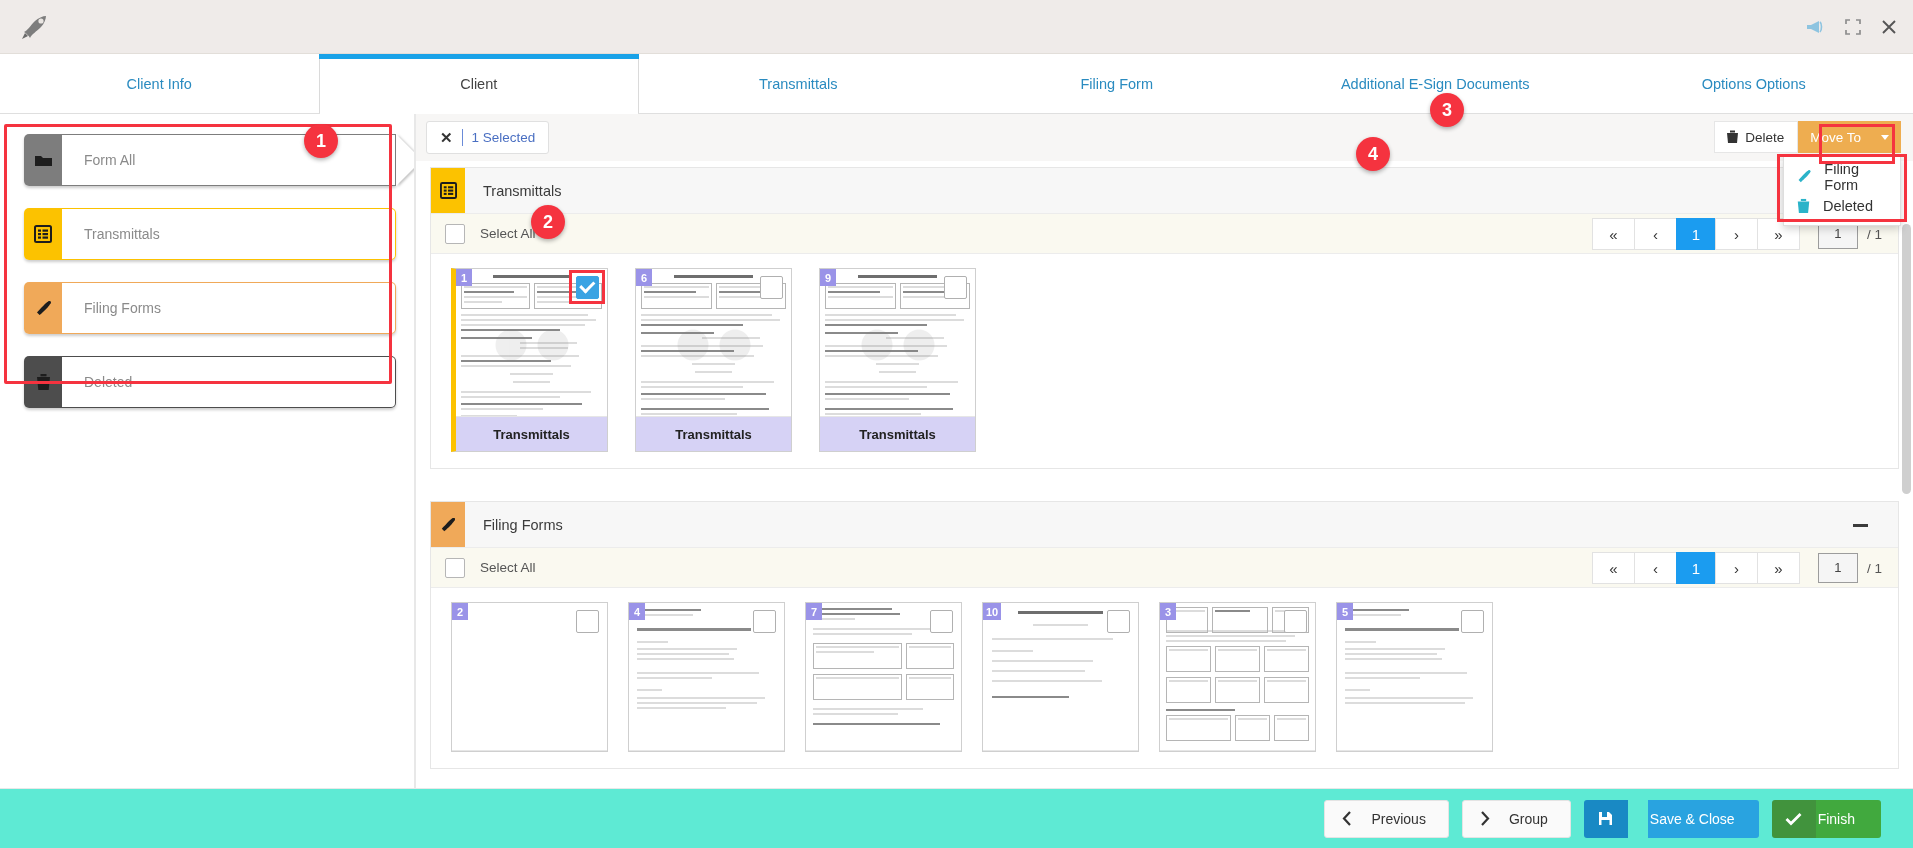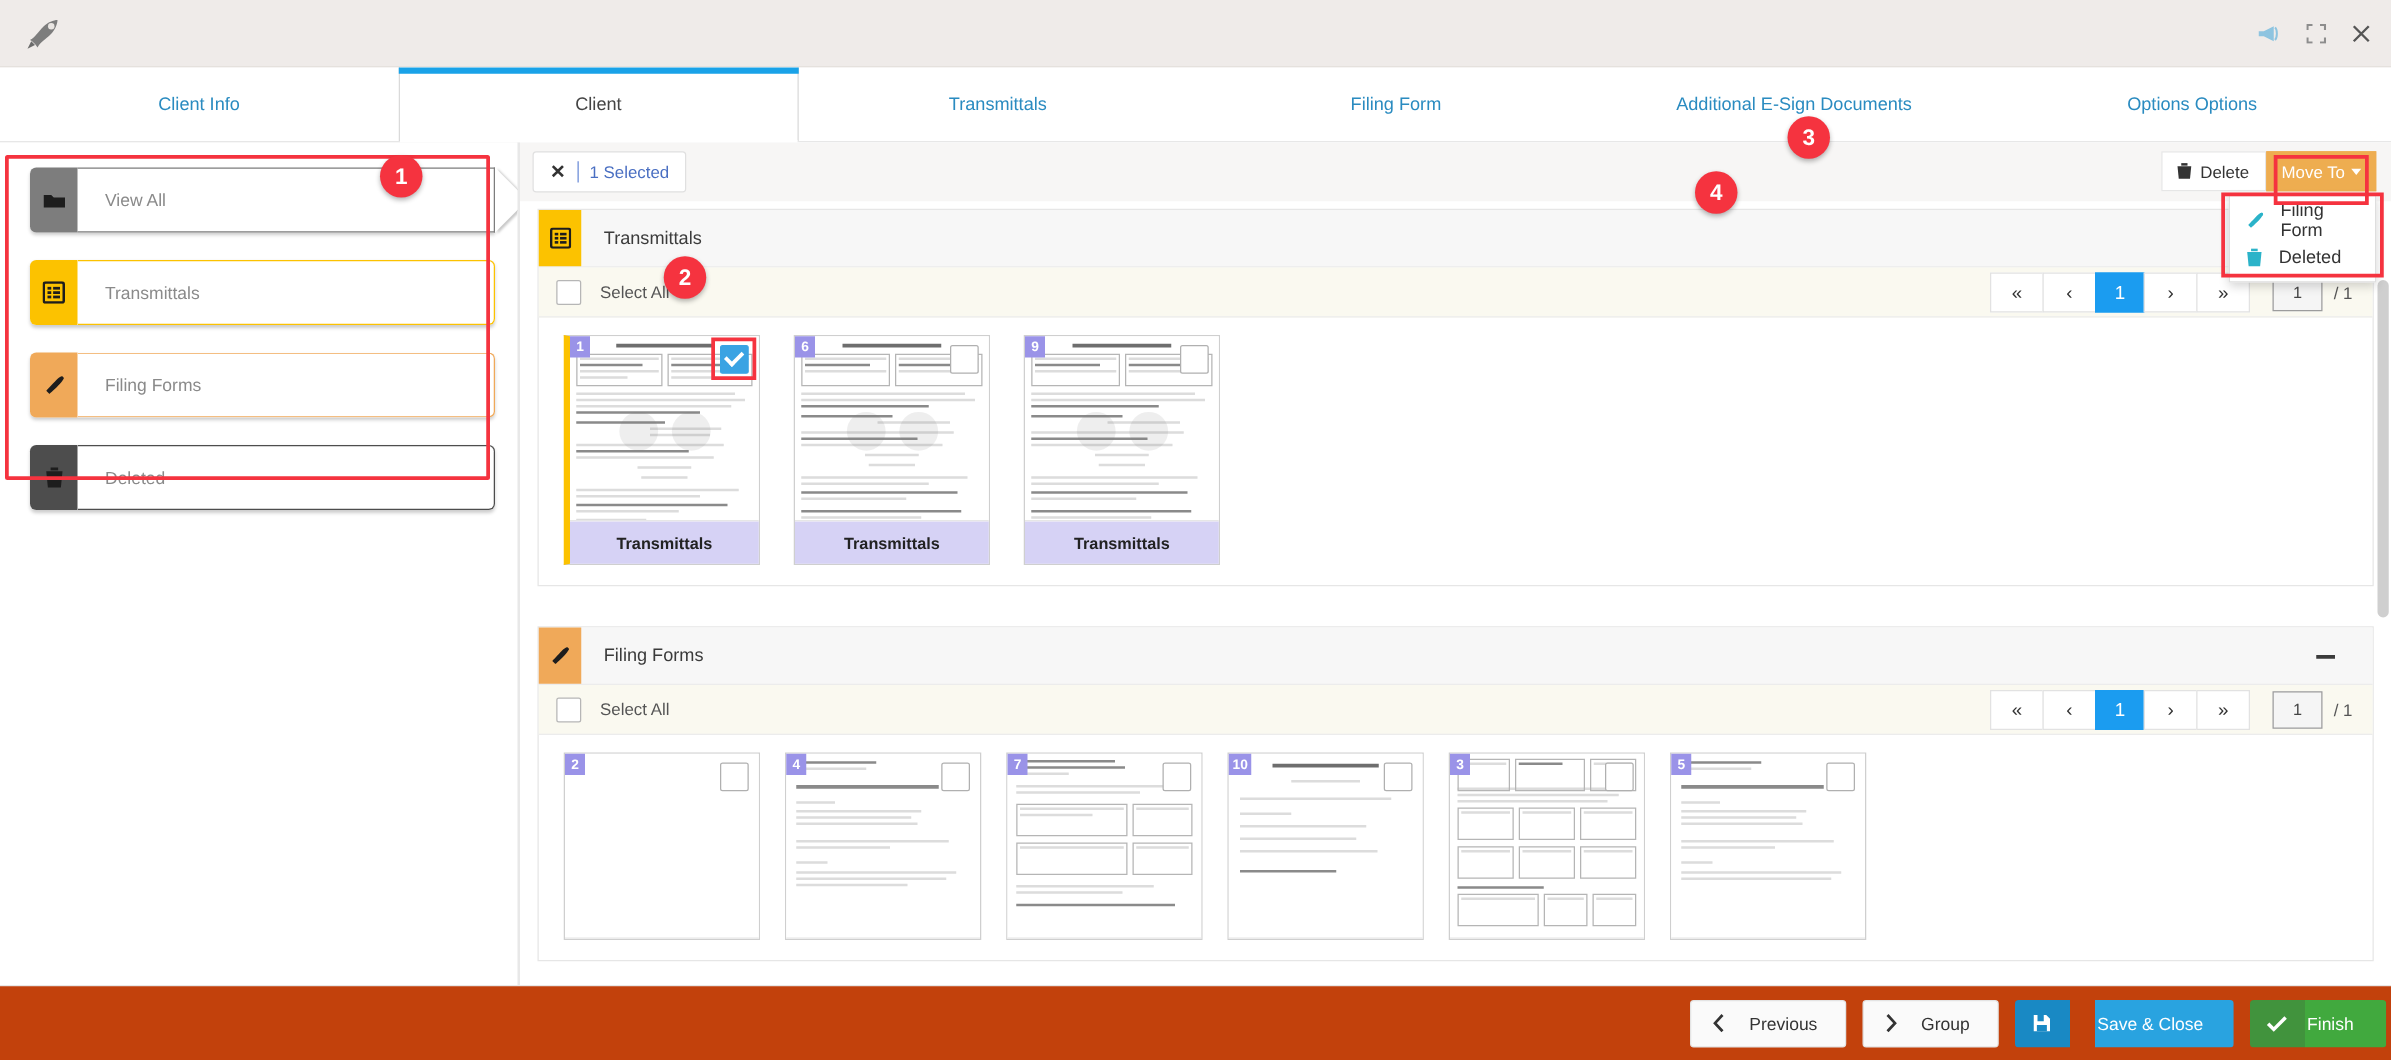--- a/index.html
+++ b/index.html
@@ -166,7 +166,7 @@
   }
   .btn-moveto {
     height: 32px; background: #eead50; border: 1px solid #eead50;
-    display: flex; align-items: center; gap: 5px;
+    display: flex; align-items: center; gap: 20px;
     padding: 0 11px;
     font-size: 13.5px; color: #fff; cursor: pointer;
   }

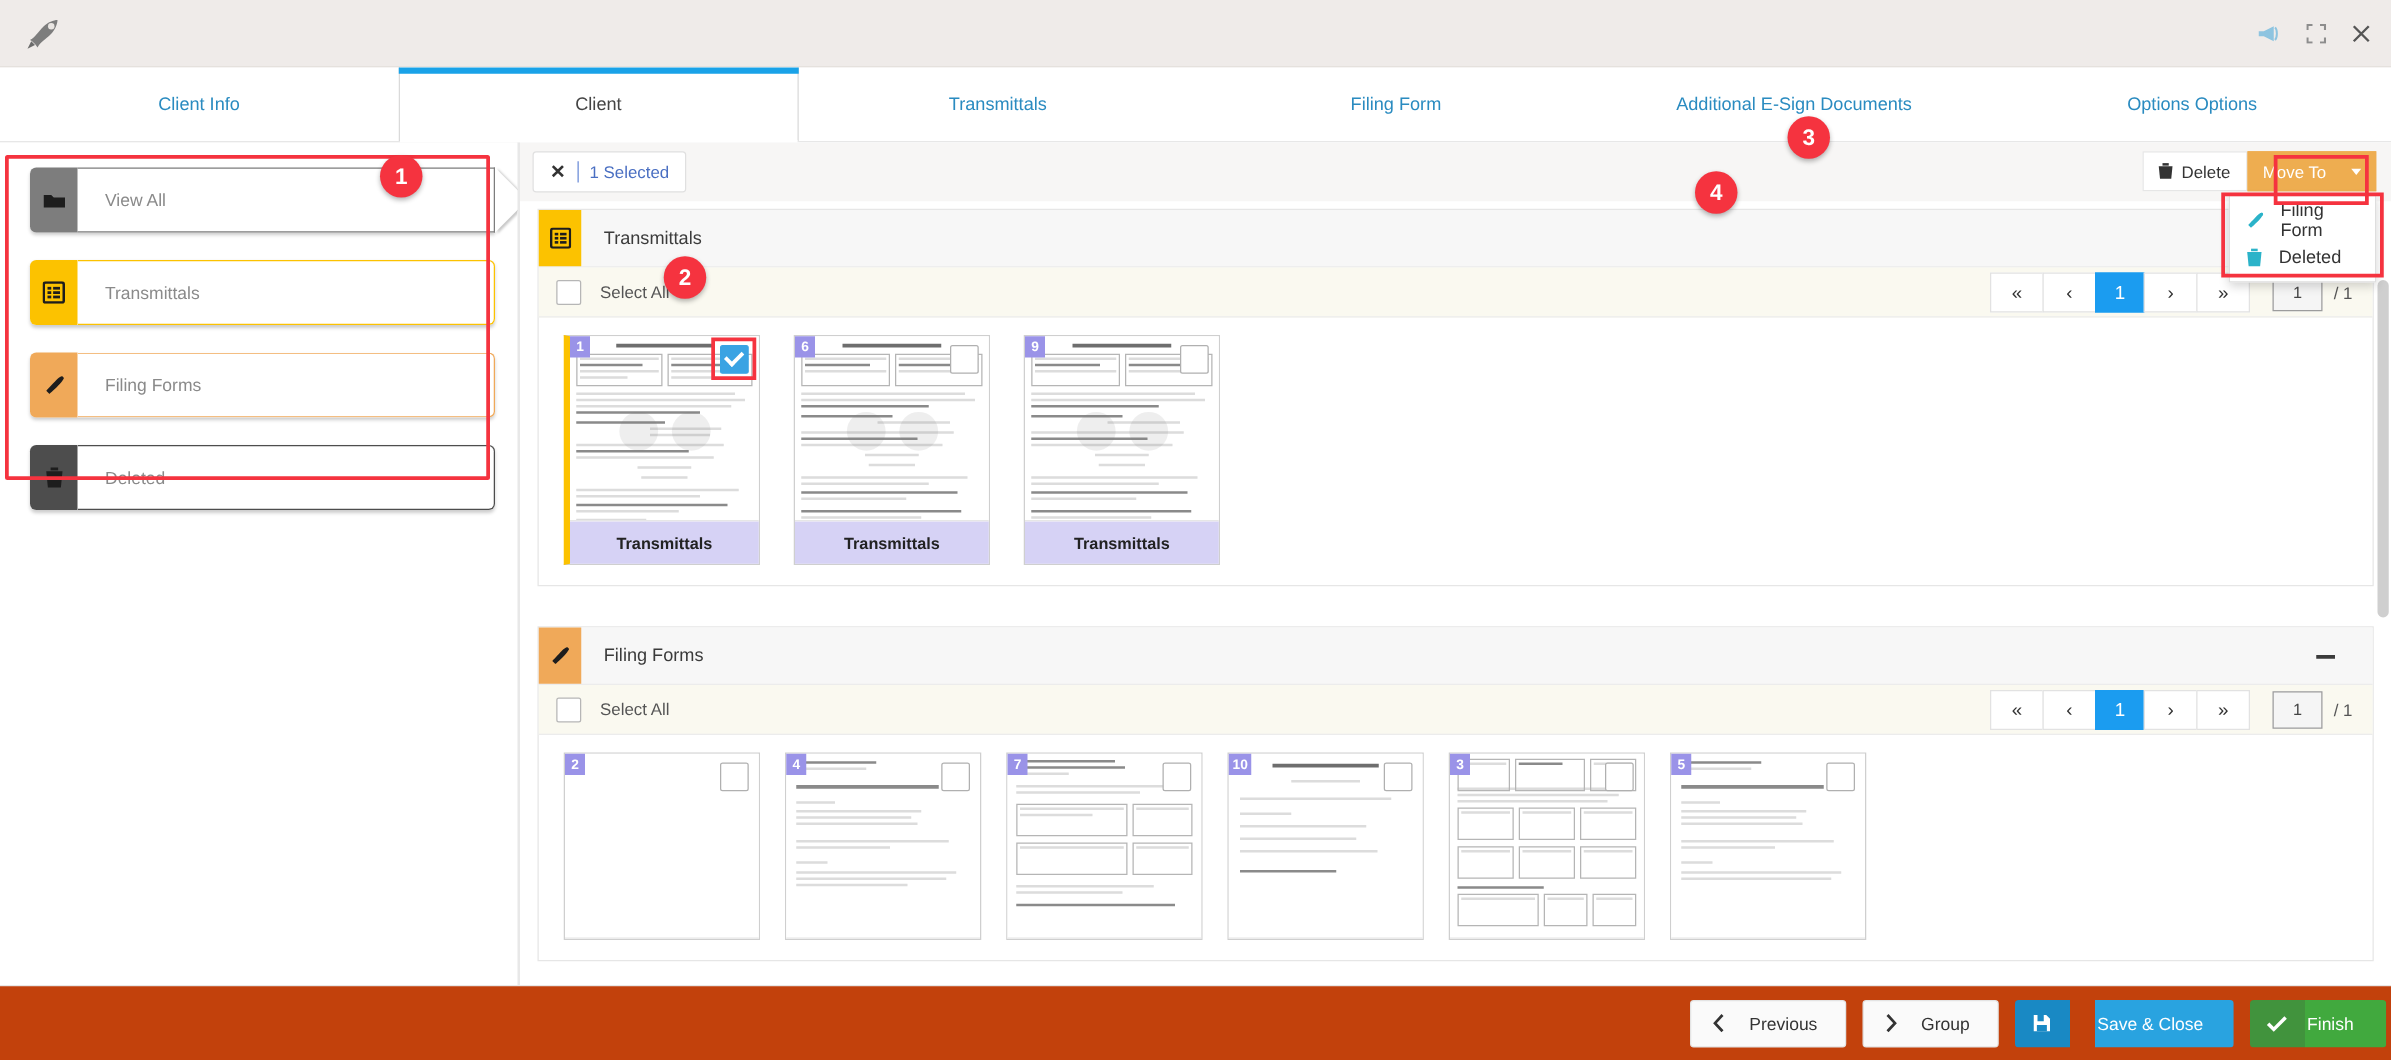--- a/index.html
+++ b/index.html
@@ -399,7 +399,7 @@
               <path d="M1 3h6l2 2h9v8H1z" fill="#1d1d1d"></path>
             </svg>
         </span>
-        <span class="nav-label">View All</span>
+        <span class="nav-label">Form All</span>
       </div>
 
       <div class="nav-item amber">

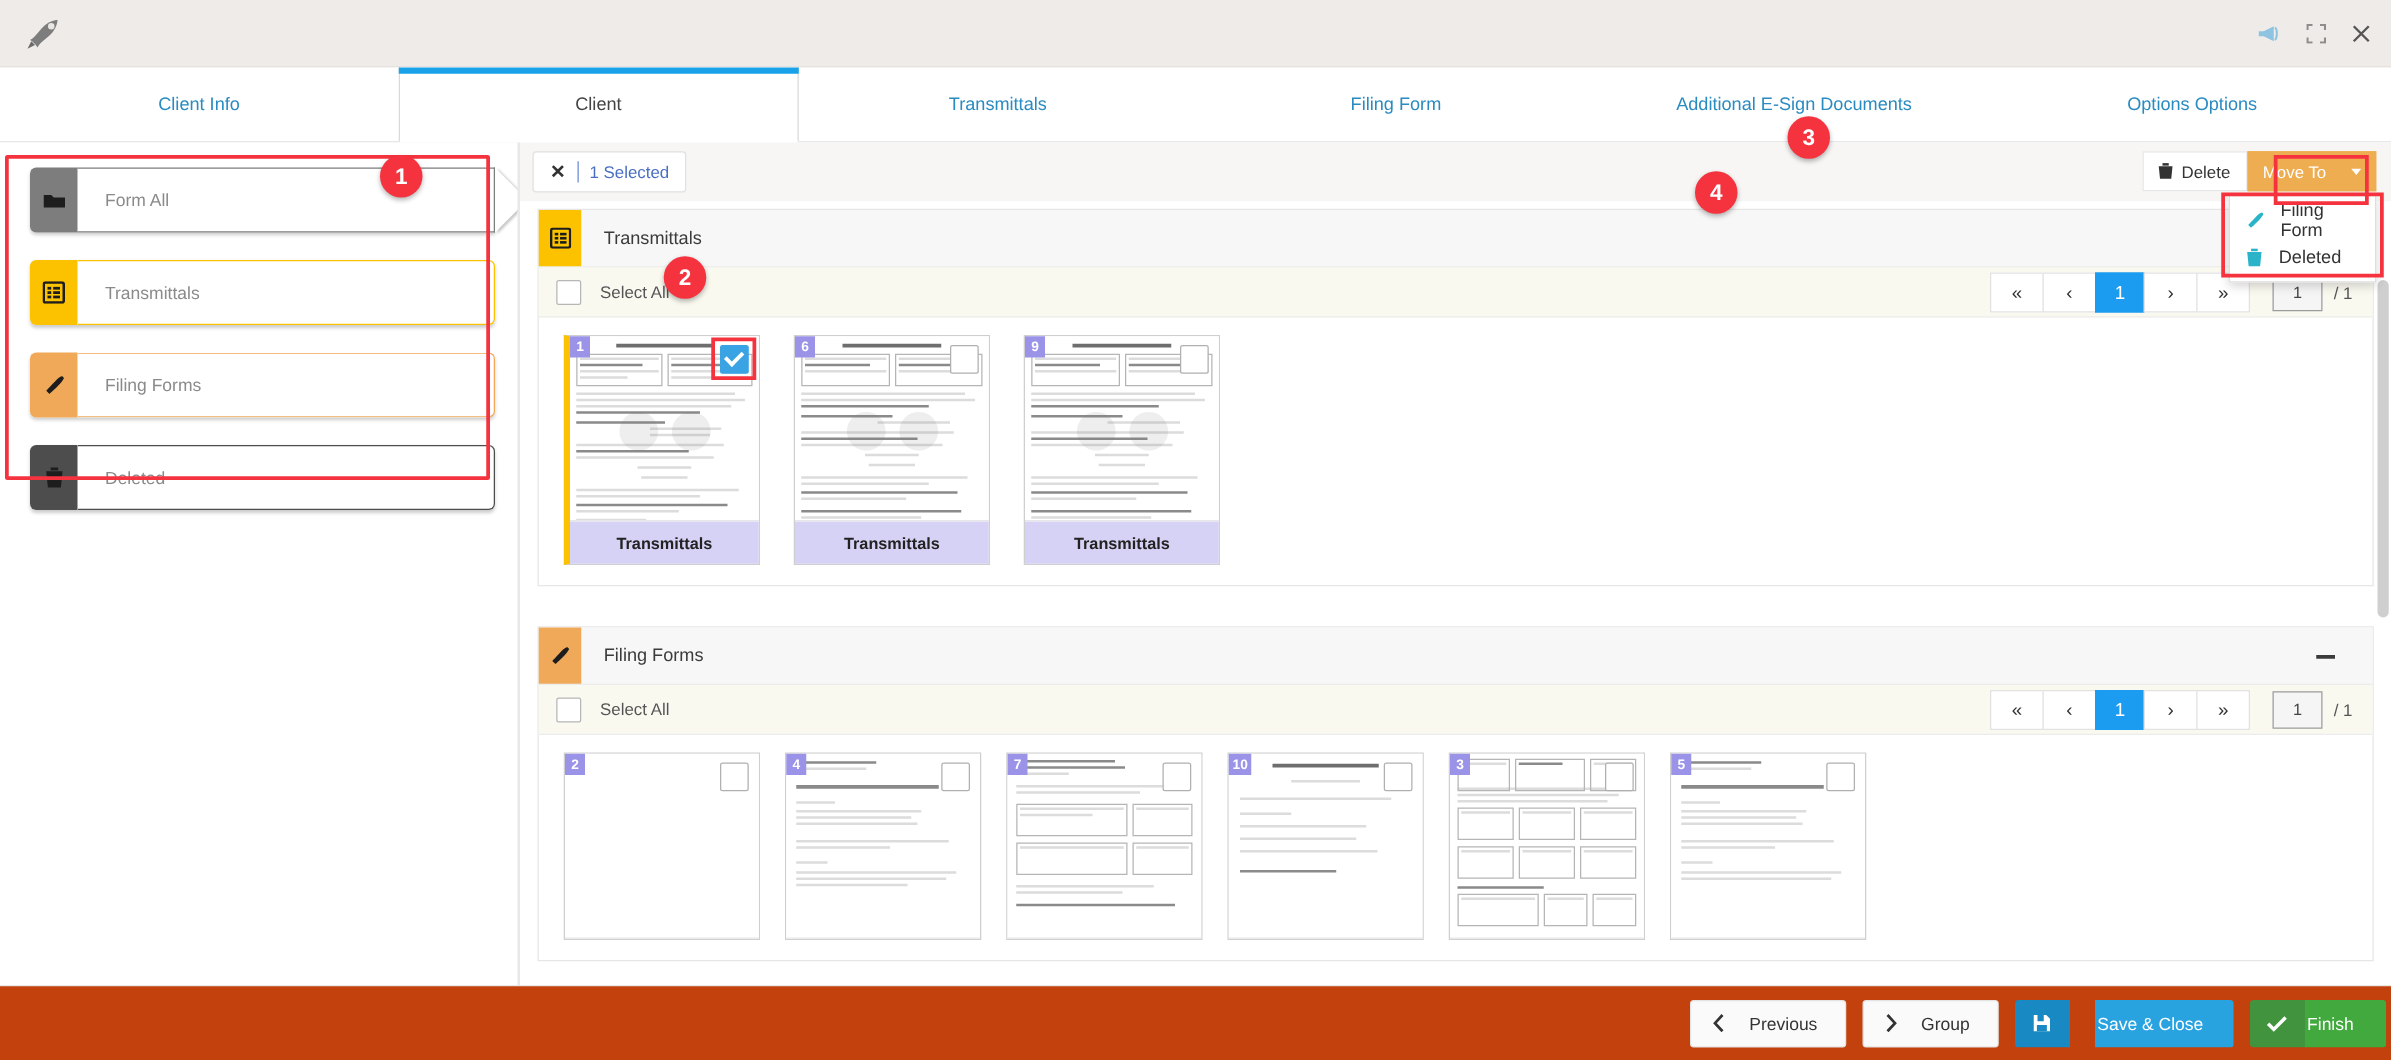--- a/index.html
+++ b/index.html
@@ -297,9 +297,9 @@
   
   .footer {
     position: absolute; left: 0; right: 0; bottom: 0; height: 60px;
-    background: #c2410c; border-top: 1px solid #e8e8e8;
+    background: #5eead4; border-top: 1px solid #e8e8e8;
     display: flex; align-items: center; justify-content: flex-end;
-    padding-right: 4px; gap: 13px;
+    padding-right: 32px; gap: 13px;
   }
   .fbtn {
     height: 38px; display: flex; align-items: stretch;

